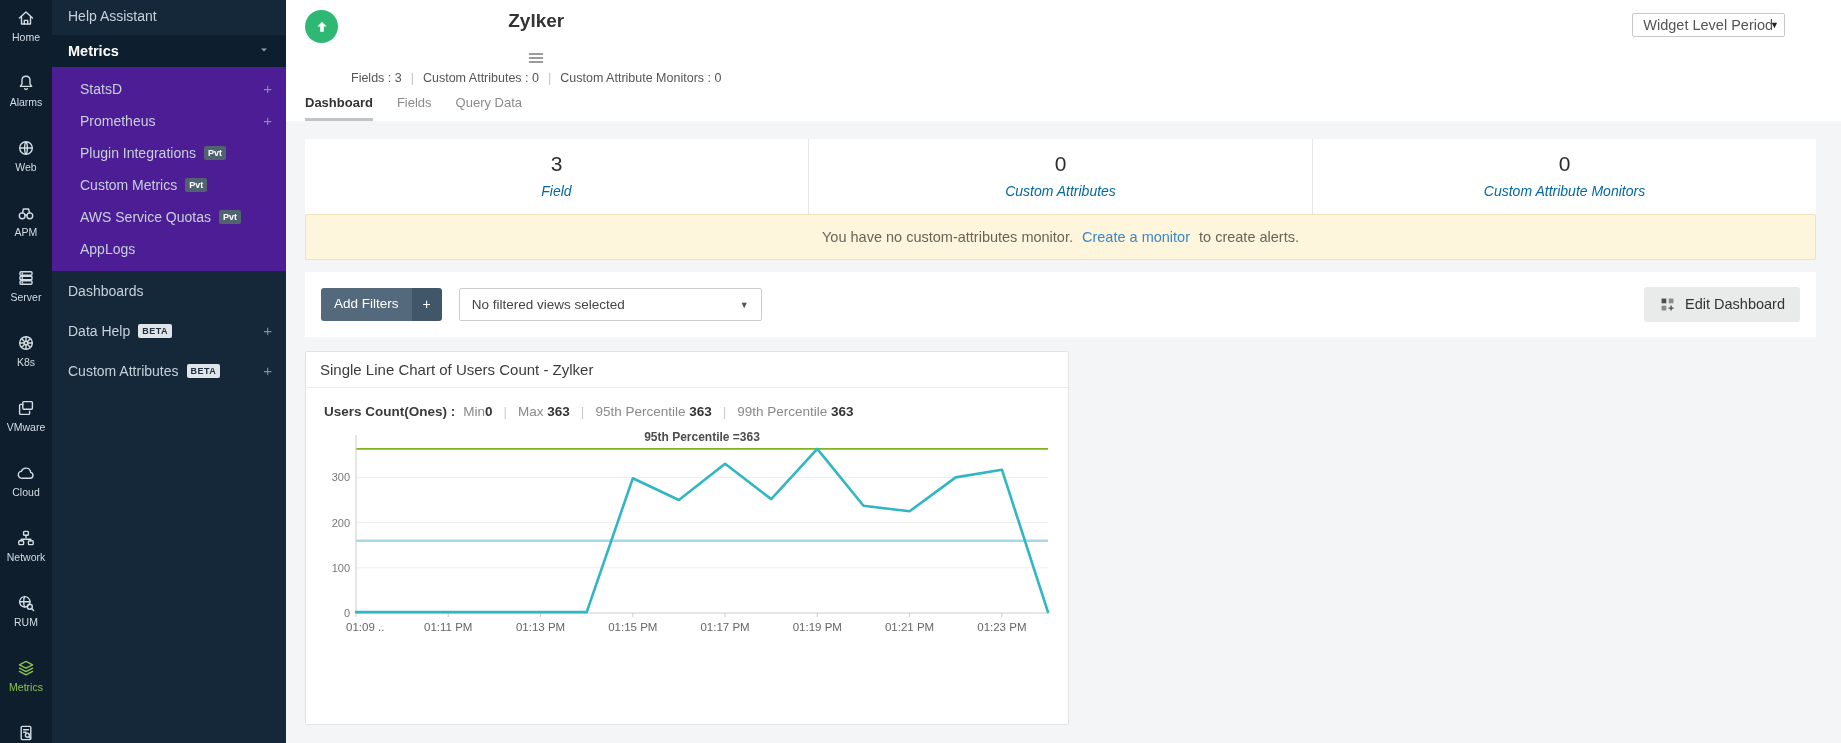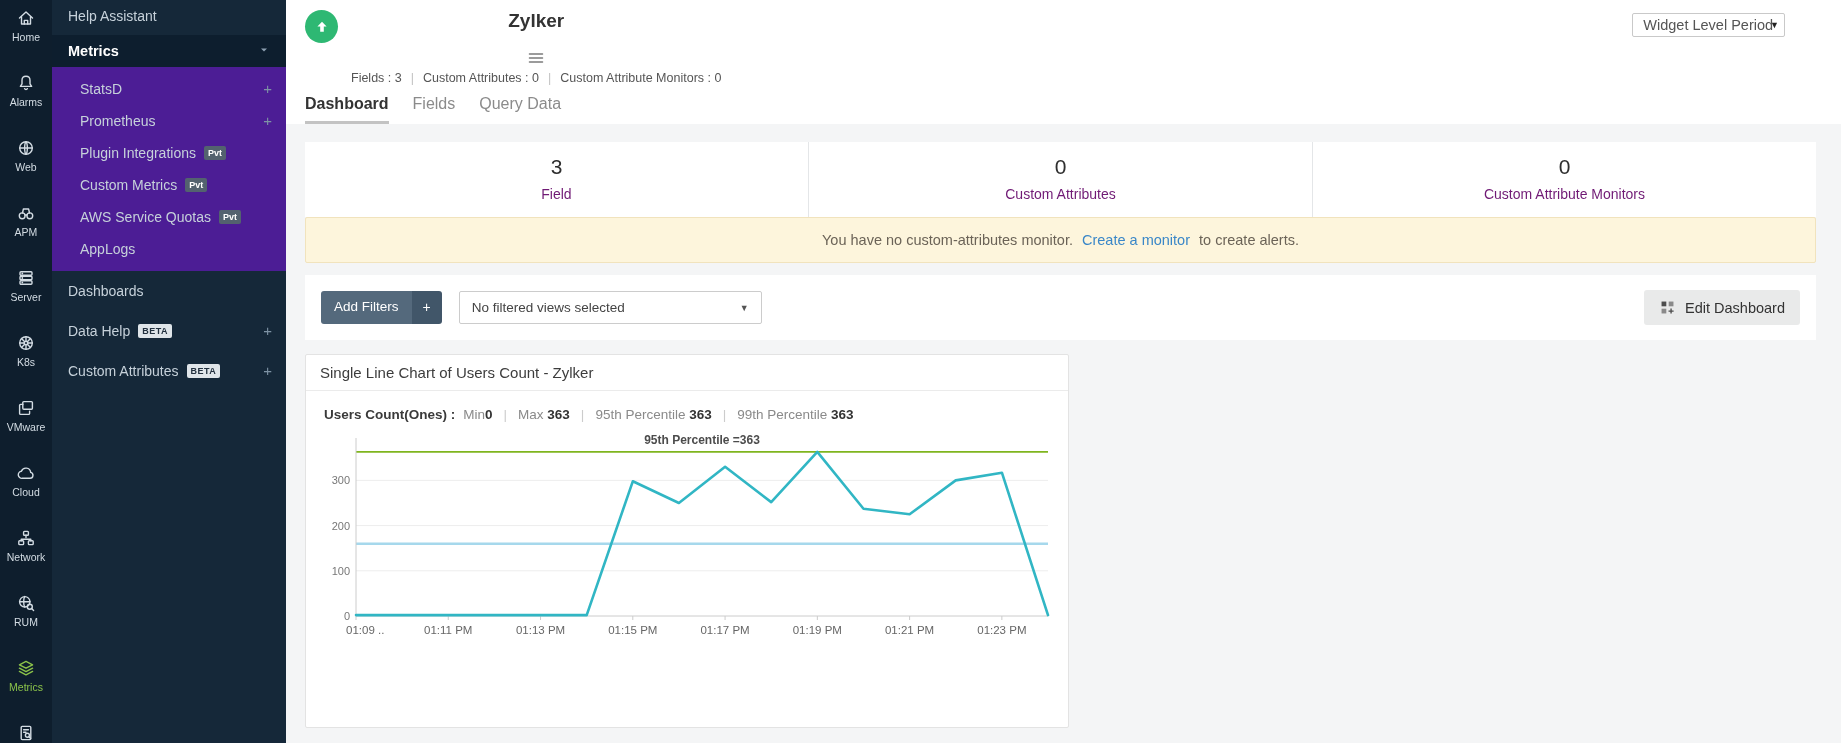--- a/index.html
+++ b/index.html
@@ -38,7 +38,7 @@
   .meta-line { margin-top:4px; font-size:12.5px; color:#555; }
   .meta-sep { color:#c2c2c2; margin:0 9px; }
   .tabs { display:flex; gap:24px; margin-top:10px; }
-  .tab { font-size:16px; color:#8b8b8b; padding-bottom:8px; cursor:pointer; }
+  .tab { font-size:13px; color:#8b8b8b; padding-bottom:8px; cursor:pointer; }
   .tab.active { color:#333; font-weight:bold; border-bottom:3px solid #c3c3c3; }
   .period-box { position:absolute; top:13px; right:56px; border:1px solid #c9c9c9; border-radius:2px; padding:3px 5px 3px 10px; font-size:14.5px; color:#555; display:flex; align-items:center; background:#fff; cursor:pointer; }
   .period-caret { font-size:9px; color:#222; margin-left:-3px; }

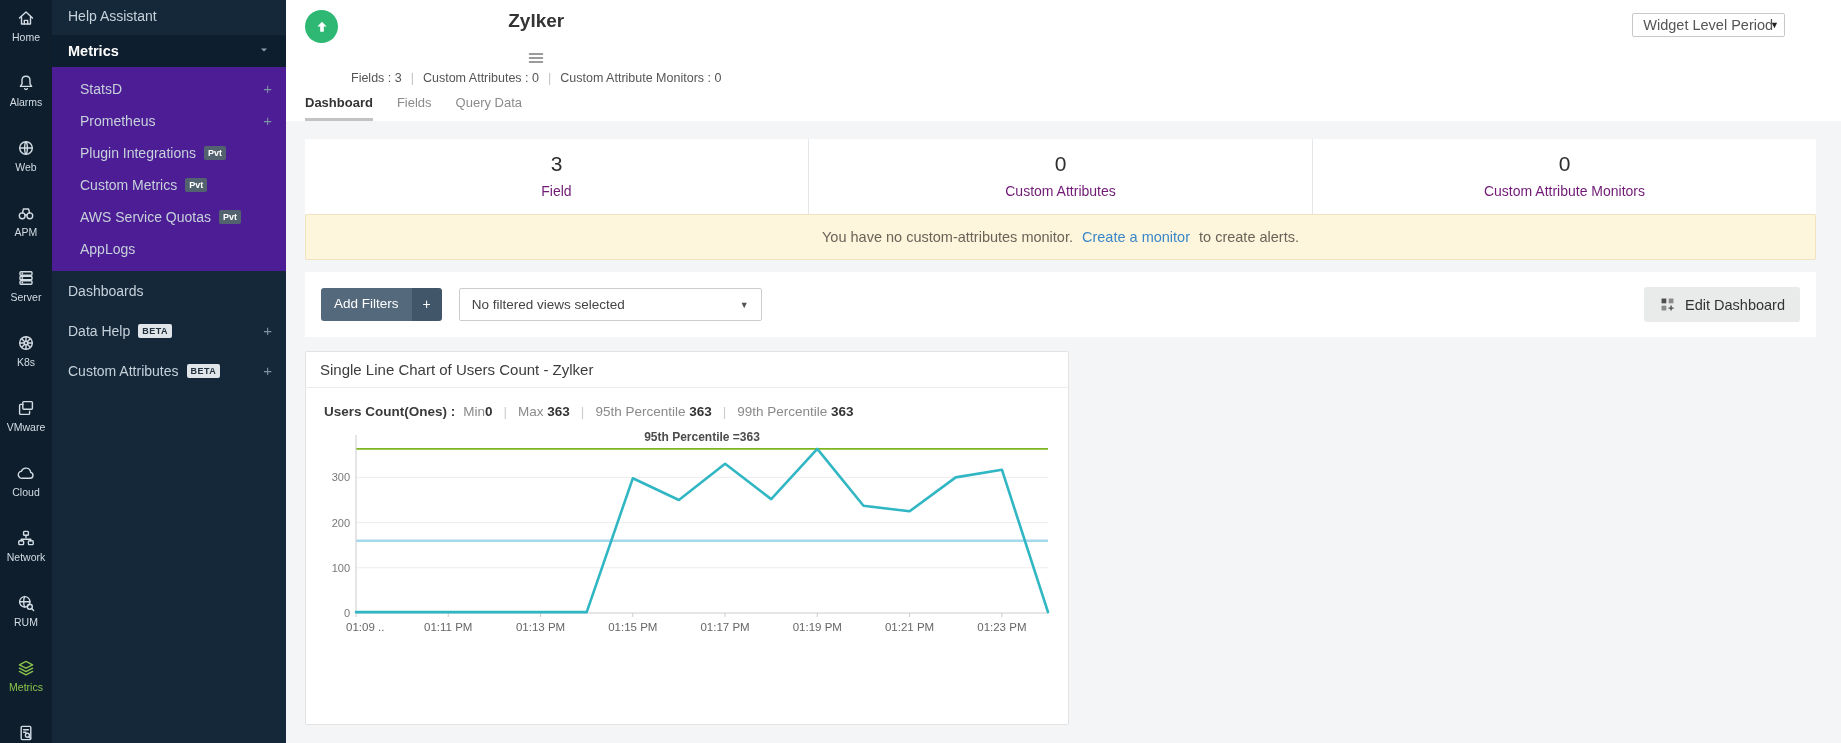--- a/index.html
+++ b/index.html
@@ -48,7 +48,7 @@
   .stat-cell { flex:1; text-align:center; padding:13px 0 15px; border-left:1px solid #e4e6e8; }
   .stat-cell:first-child { border-left:none; }
   .stat-value { font-size:21px; color:#2f2f2f; }
-  .stat-label { font-size:14px; color:#701a75; margin-top:7px; }
+  .stat-label { font-size:14px; color:#0369a1; margin-top:7px;font-style:italic; }
 
   .banner { background:#fdf5dc; border:1px solid #f1e3bd; border-radius:2px; text-align:center; padding:14px 10px; font-size:14.5px; color:#6b6357; }
   .banner-link { color:#3a87c8; cursor:pointer; margin:0 5px; }

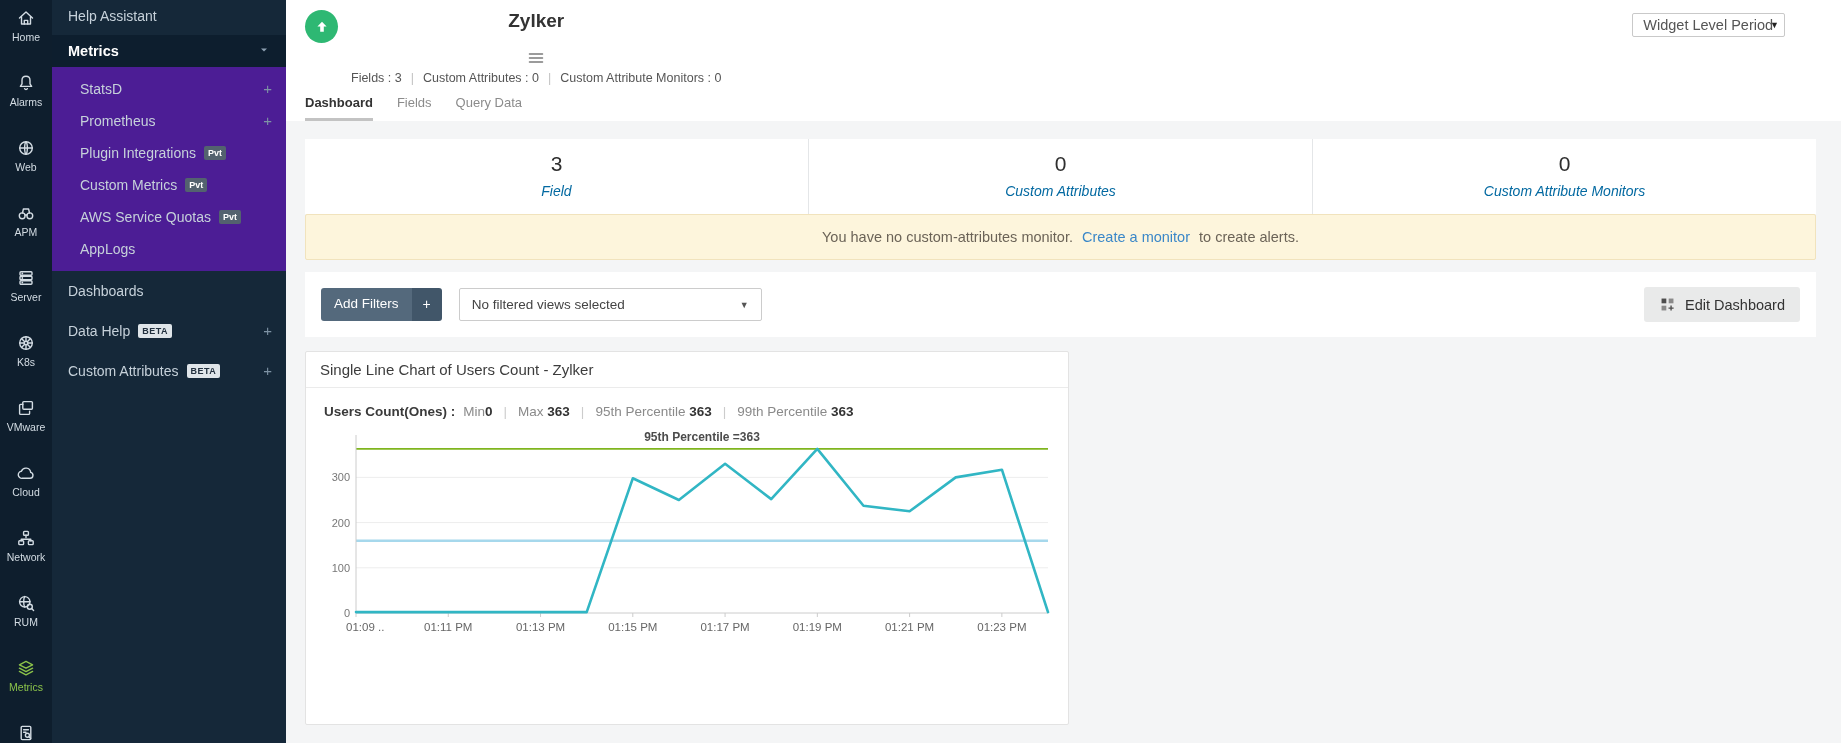--- a/index.html
+++ b/index.html
@@ -59,7 +59,7 @@
   .af-plus { background:#415669; color:#fff; padding:8px 11px; font-size:14px; line-height:17px; }
   .views-dd { margin-left:17px; width:303px; border:1px solid #ccc; border-radius:2px; padding:8px 12px; display:flex; align-items:center; justify-content:space-between; font-size:13.5px; color:#444; cursor:pointer; }
   .dd-caret { font-size:9px; color:#555; }
-  .edit-dash { margin-left:auto; background:#e9eaea; border-radius:3px; padding:9px 15px; display:flex; align-items:center; gap:9px; font-size:14.5px; color:#333; cursor:pointer; }
+  .edit-dash { margin-left:auto; background:#e9eaea; border-radius:3px; padding:9px 15px; display:flex; gap:9px; font-size:14.5px; color:#333; cursor:pointer; }
   .edit-dash svg { width:17px; height:17px; display:block; }
 
   .widgets { margin-top:14px; display:flex; gap:16px; align-items:flex-start; }

